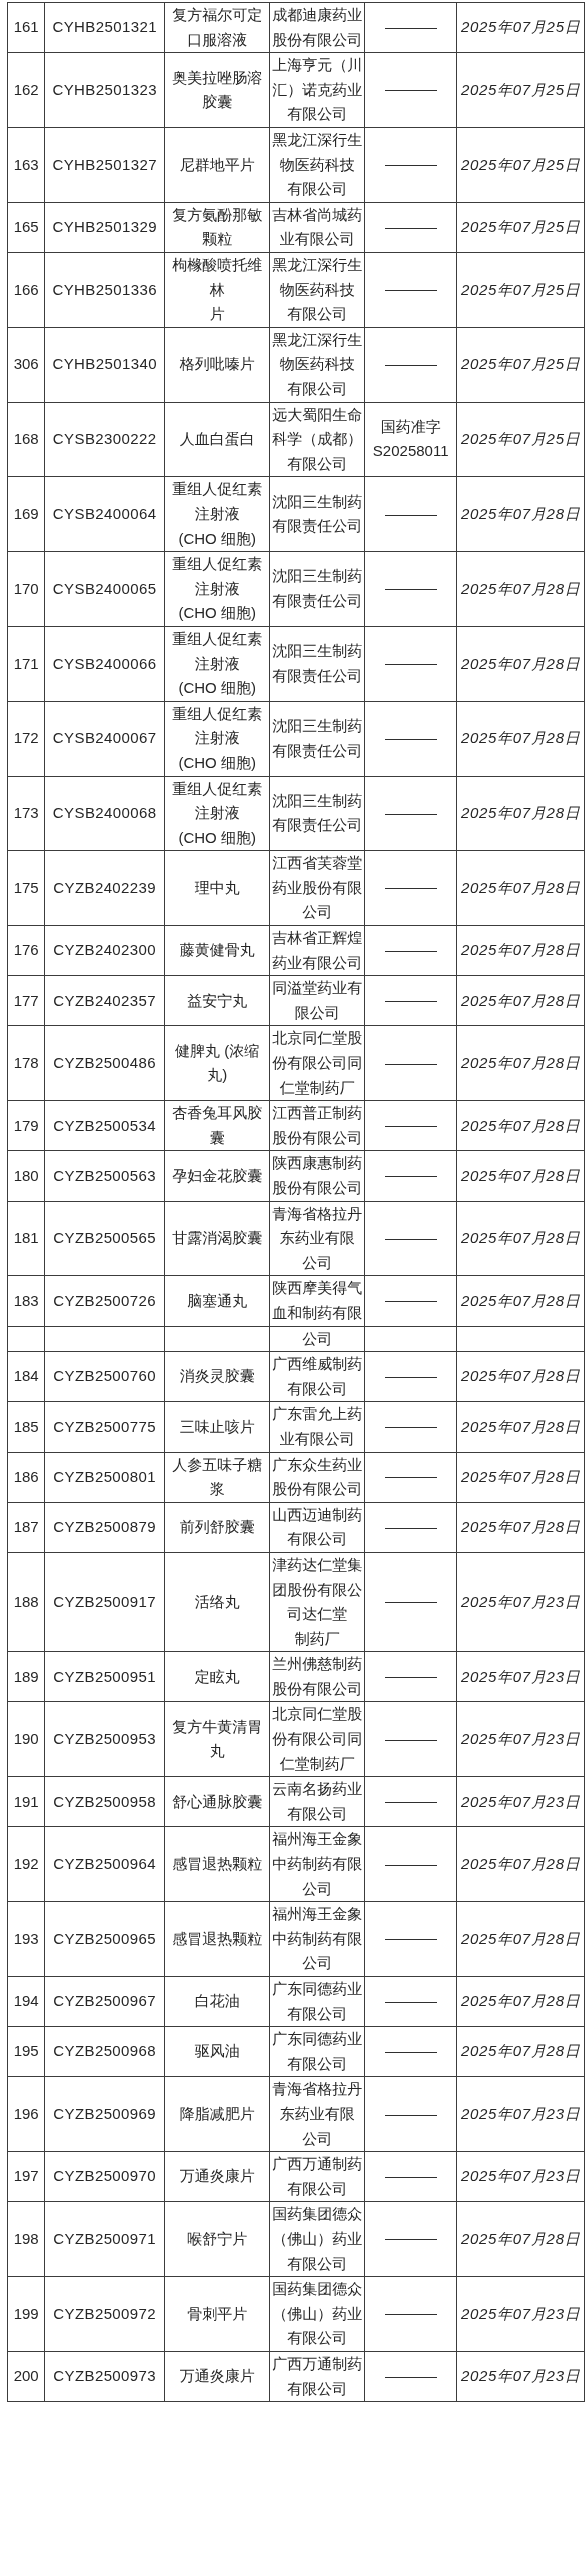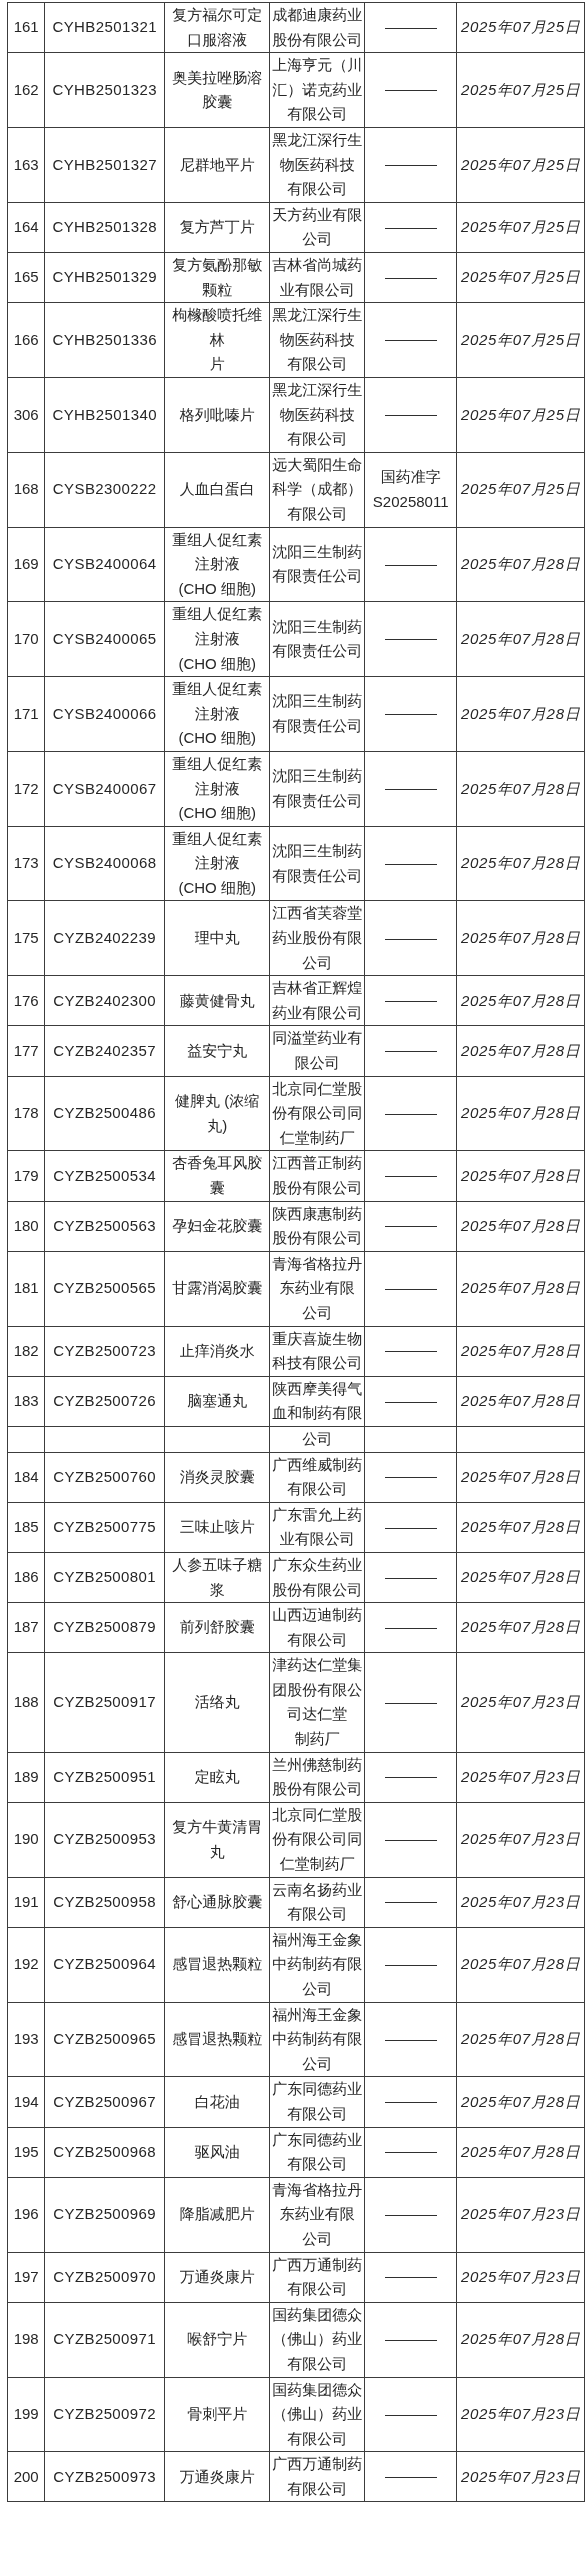--- a/index.html
+++ b/index.html
@@ -91,15 +91,6 @@
           <td class="c-date">2025年07月25日</td>
         </tr>
         <tr>
-          <td class="c-no">164</td>
-          <td class="c-code">CYHB2501328</td>
-          <td class="c-drug">复方芦丁片</td>
-          <td class="c-company">天方药业有限
-公司</td>
-          <td class="c-approval"><span class="dash"></span></td>
-          <td class="c-date">2025年07月25日</td>
-        </tr>
-        <tr>
           <td class="c-no">165</td>
           <td class="c-code">CYHB2501329</td>
           <td class="c-drug">复方氨酚那敏

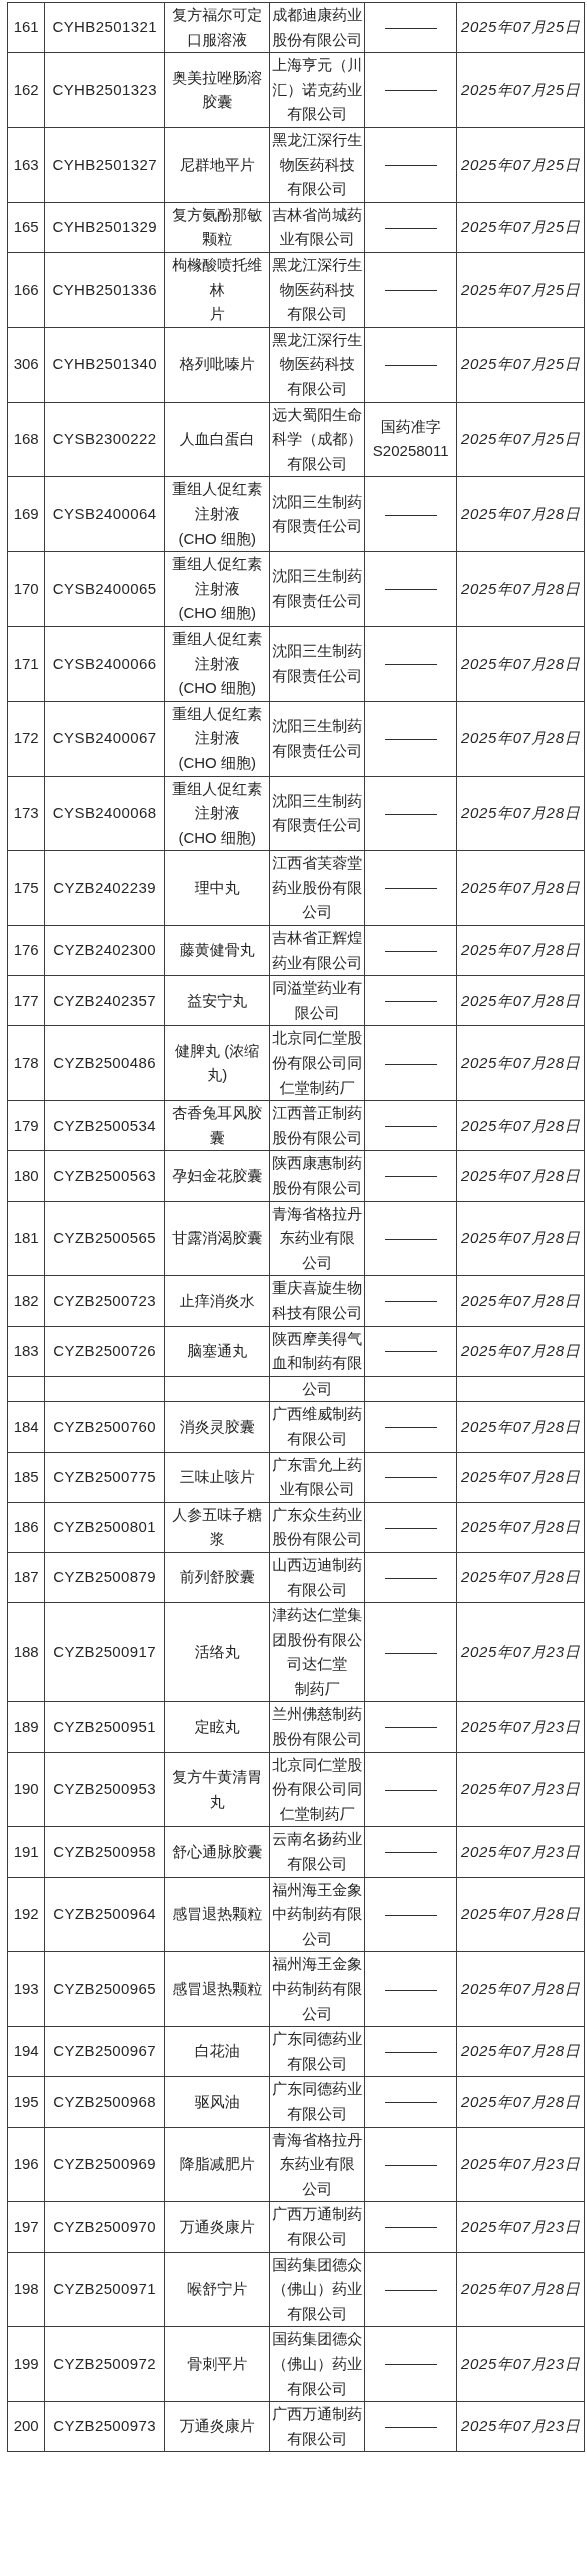--- a/index.html
+++ b/index.html
@@ -254,15 +254,6 @@
           <td class="c-date">2025年07月28日</td>
         </tr>
         <tr>
-          <td class="c-no">182</td>
-          <td class="c-code">CYZB2500723</td>
-          <td class="c-drug">止痒消炎水</td>
-          <td class="c-company">重庆喜旋生物
-科技有限公司</td>
-          <td class="c-approval"><span class="dash"></span></td>
-          <td class="c-date">2025年07月28日</td>
-        </tr>
-        <tr>
           <td class="c-no">183</td>
           <td class="c-code">CYZB2500726</td>
           <td class="c-drug">脑塞通丸</td>

